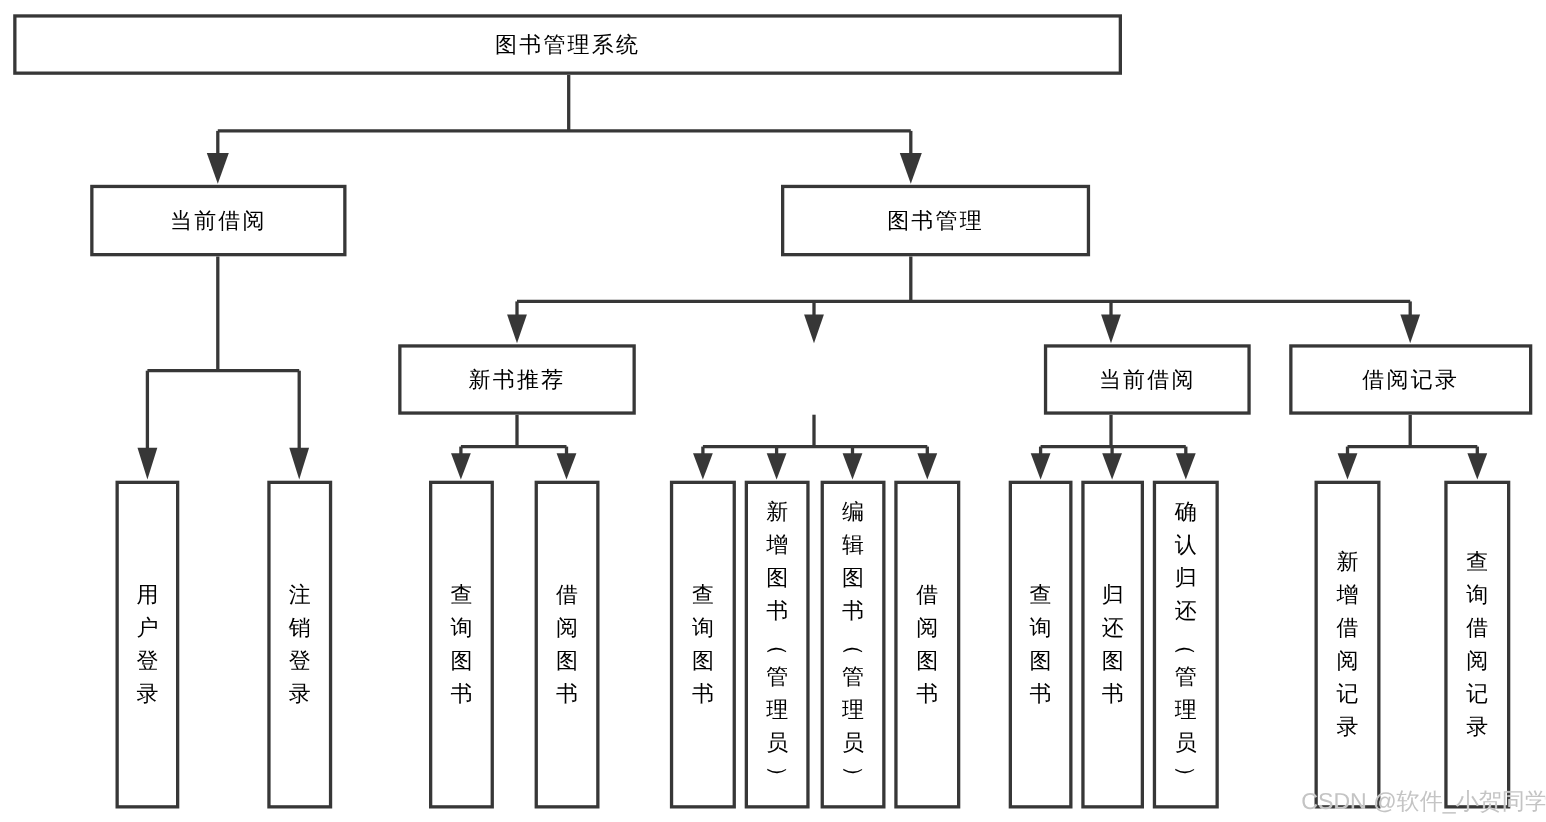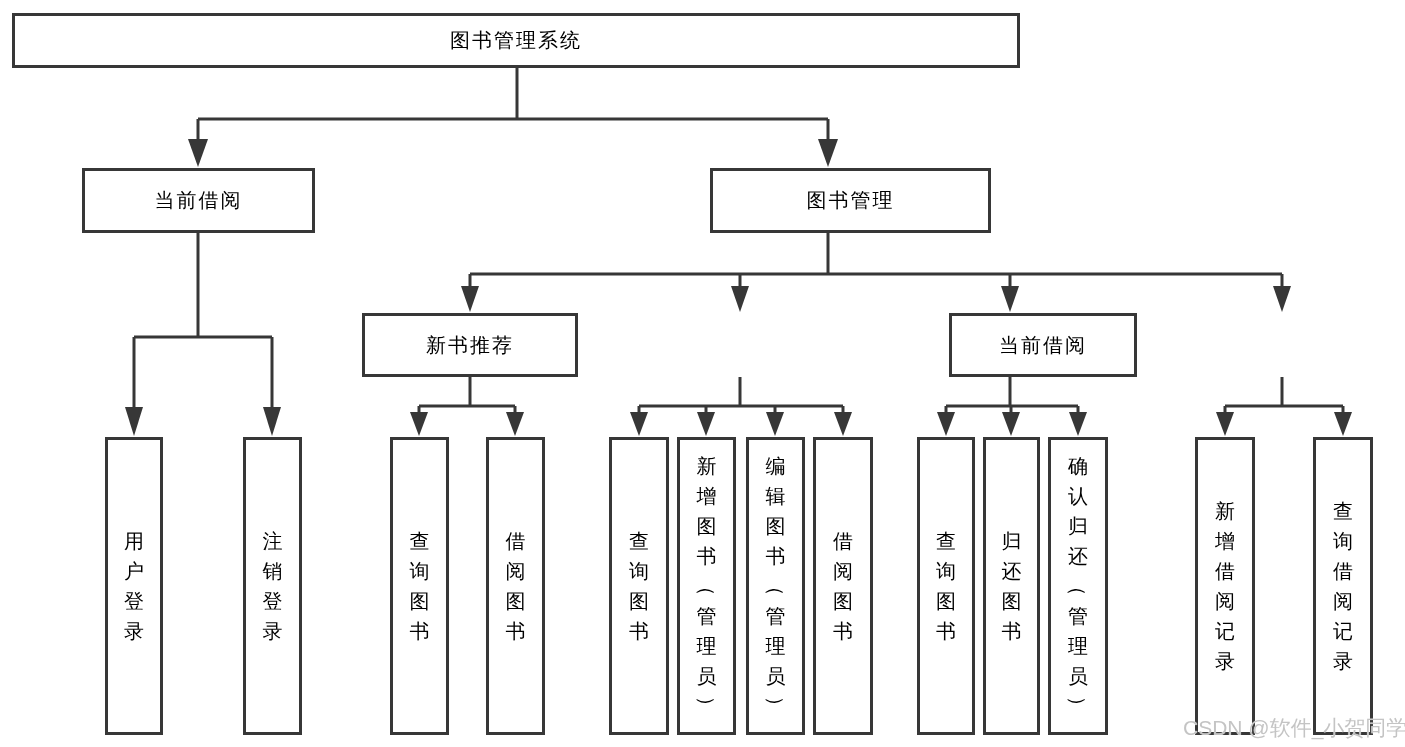--- a/index.html
+++ b/index.html
@@ -146,6 +146,9 @@
   <div class="node n-l3 n-current">
     <span class="hlabel">当前借阅</span>
   </div>
+  <div class="node n-l3 n-records">
+    <span class="hlabel">借阅记录</span>
+  </div>
 
   <div class="node n-leaf lf-u1">
       <span class="vchar">用</span>

